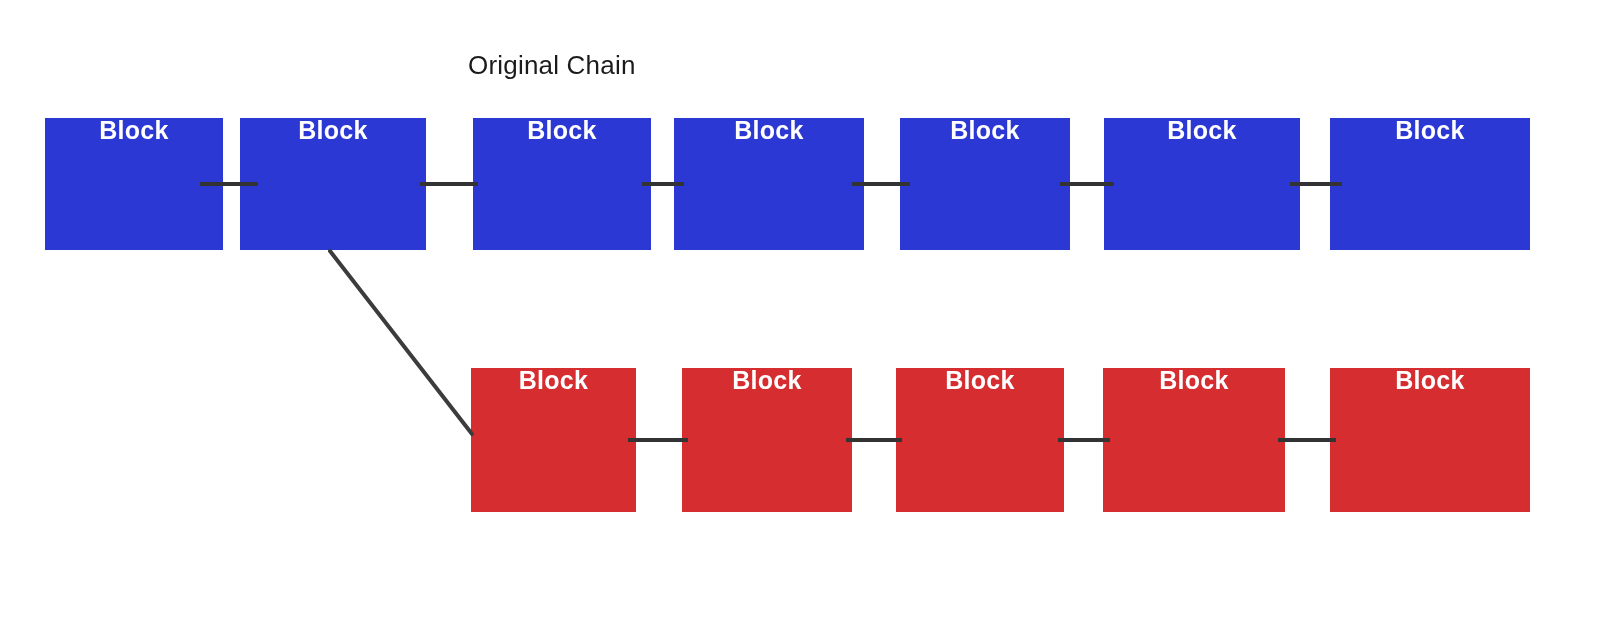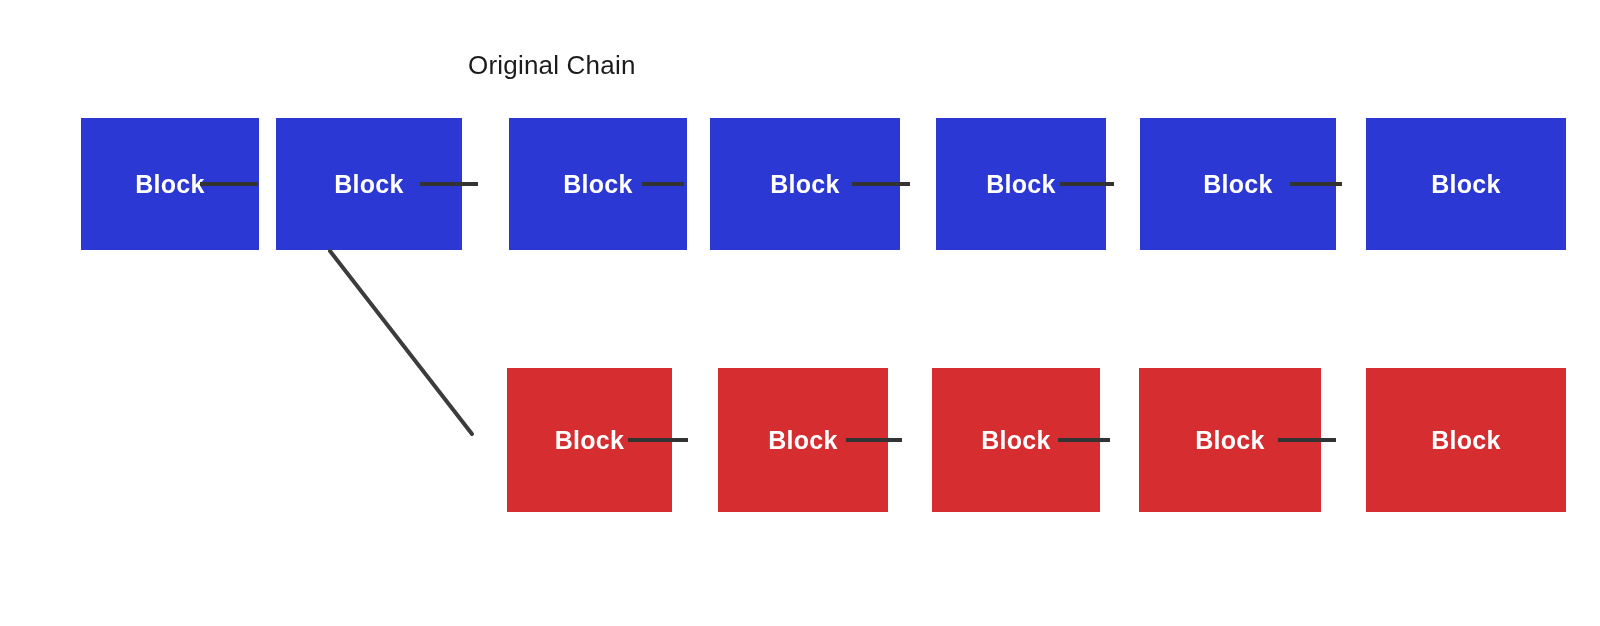--- a/index.html
+++ b/index.html
@@ -40,10 +40,9 @@
   .block {
     position: absolute;
     display: flex;
-    align-items: center;
+    align-items: flex-start;
     justify-content: center;
     box-sizing: border-box;
-    margin-left: 36px;
   }
   .block-label {
     font-family: "Liberation Sans", sans-serif;

